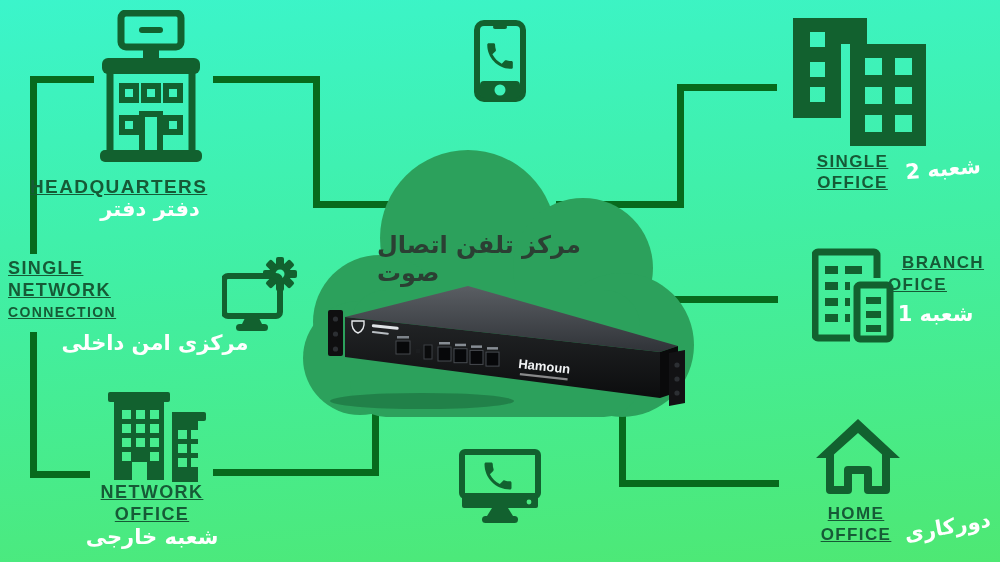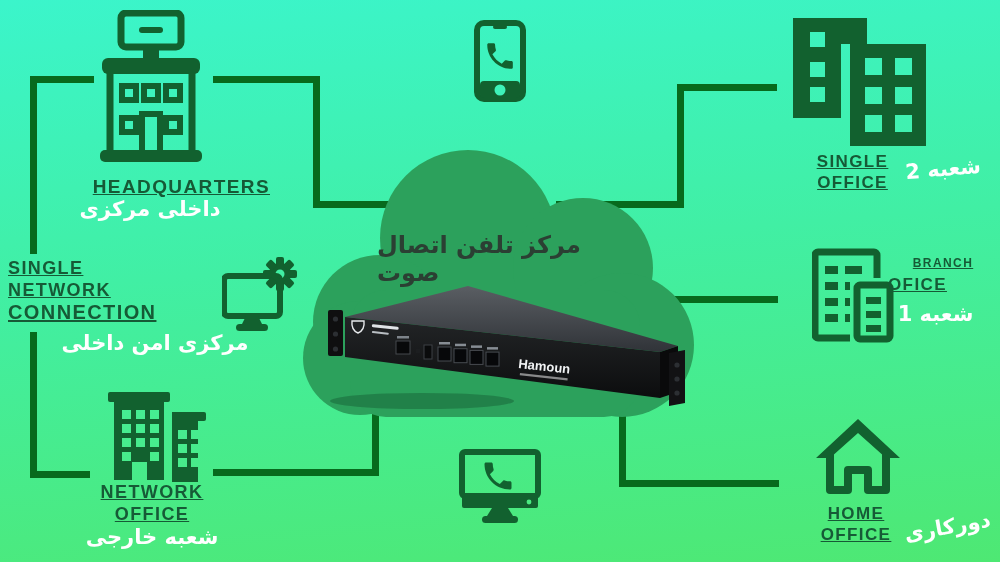--- a/index.html
+++ b/index.html
@@ -275,7 +275,7 @@
     <path d="M20 48 V84 H38 V64 H58 V84 H76 V48" fill="none" stroke="var(--ink)" stroke-width="8" stroke-linejoin="round" stroke-linecap="round"></path>
   </svg>
 
-  <div class="en" style="left:30px;top:176px;width:240px;text-align:right;font-size:19px">HEADQUARTERS</div>
+  <div class="en" style="left:30px;top:176px;width:240px;text-align:left;font-size:19px">HEADQUARTERS</div>
   <div class="fa" style="left:30px;top:197px;width:240px;font-size:21px">داخلی مرکزی</div>
 
   <div class="en" style="left:8px;top:257px;font-size:18px">SINGLE</div>

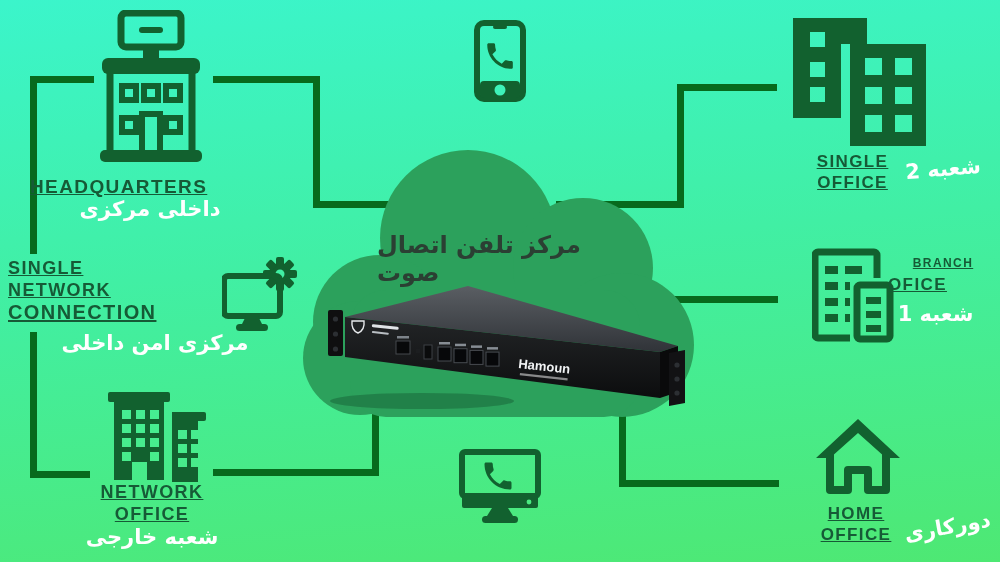--- a/index.html
+++ b/index.html
@@ -276,7 +276,7 @@
   </svg>
 
   <div class="en" style="left:30px;top:176px;width:240px;text-align:left;font-size:19px">HEADQUARTERS</div>
-  <div class="fa" style="left:30px;top:197px;width:240px;font-size:21px">داخلی مرکزی</div>
+  <div class="fa" style="left:30px;top:197px;width:240px;font-size:21px">دفتر دفتر</div>
 
   <div class="en" style="left:8px;top:257px;font-size:18px">SINGLE</div>
   <div class="en" style="left:8px;top:279px;font-size:18px">NETWORK</div>

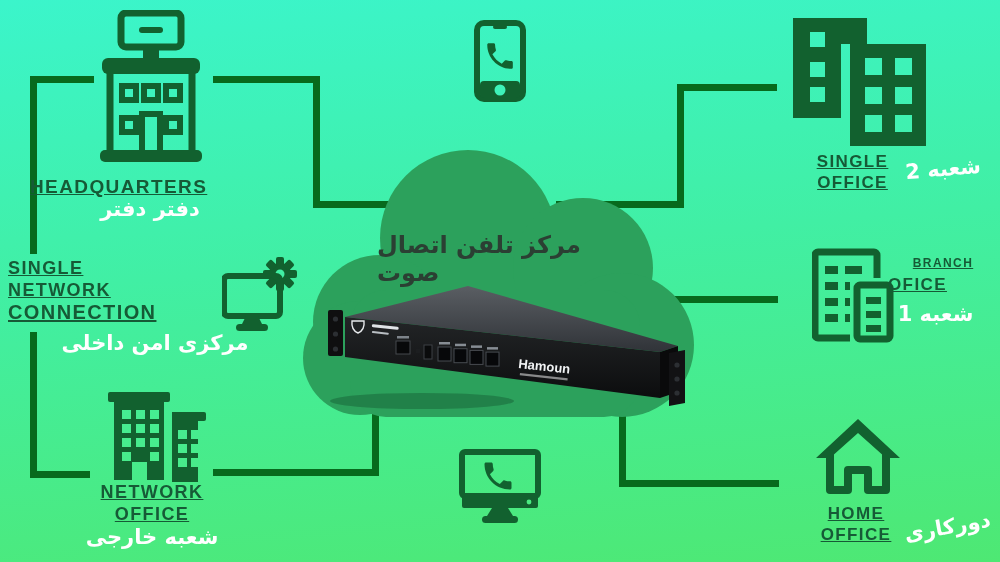--- a/index.html
+++ b/index.html
@@ -291,7 +291,7 @@
   <div class="en" style="left:795px;top:172px;width:115px;text-align:center;font-size:17px">OFFICE</div>
   <div class="fa" style="left:898px;top:157px;width:90px;font-size:21px;transform:rotate(-5deg)">شعبه 2</div>
 
-  <div class="en" style="left:888px;top:252px;width:110px;text-align:center;font-size:12px">BRANCH</div>
+  <div class="en" style="left:888px;top:252px;width:110px;text-align:center;font-size:17px">BRANCH</div>
   <div class="en" style="left:888px;top:274px;width:110px;text-align:left;font-size:17px">OFICE</div>
   <div class="fa" style="left:888px;top:302px;width:95px;font-size:21px">شعبه 1</div>
 

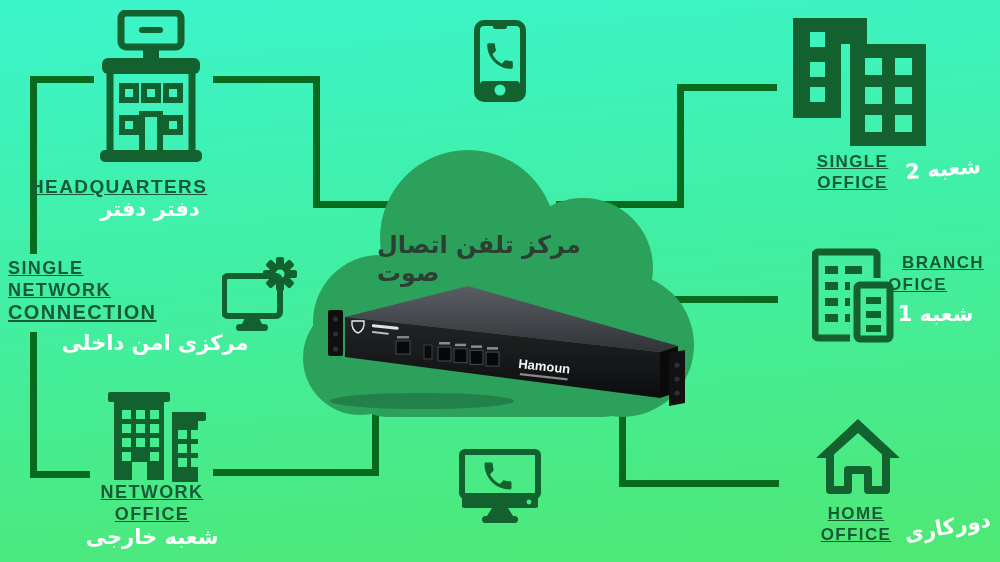--- a/index.html
+++ b/index.html
@@ -280,7 +280,7 @@
 
   <div class="en" style="left:8px;top:257px;font-size:18px">SINGLE</div>
   <div class="en" style="left:8px;top:279px;font-size:18px">NETWORK</div>
-  <div class="en" style="left:8px;top:301px;font-size:20px">CONNECTION</div>
+  <div class="en" style="left:8px;top:301px;font-size:14px">CONNECTION</div>
   <div class="fa" style="left:55px;top:331px;width:200px;font-size:21px">مرکزی امن داخلی</div>
 
   <div class="en" style="left:62px;top:481px;width:180px;text-align:center;font-size:18px">NETWORK</div>

